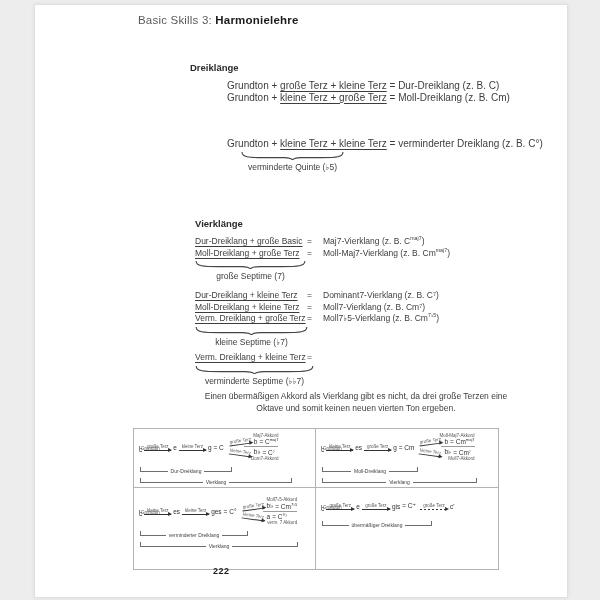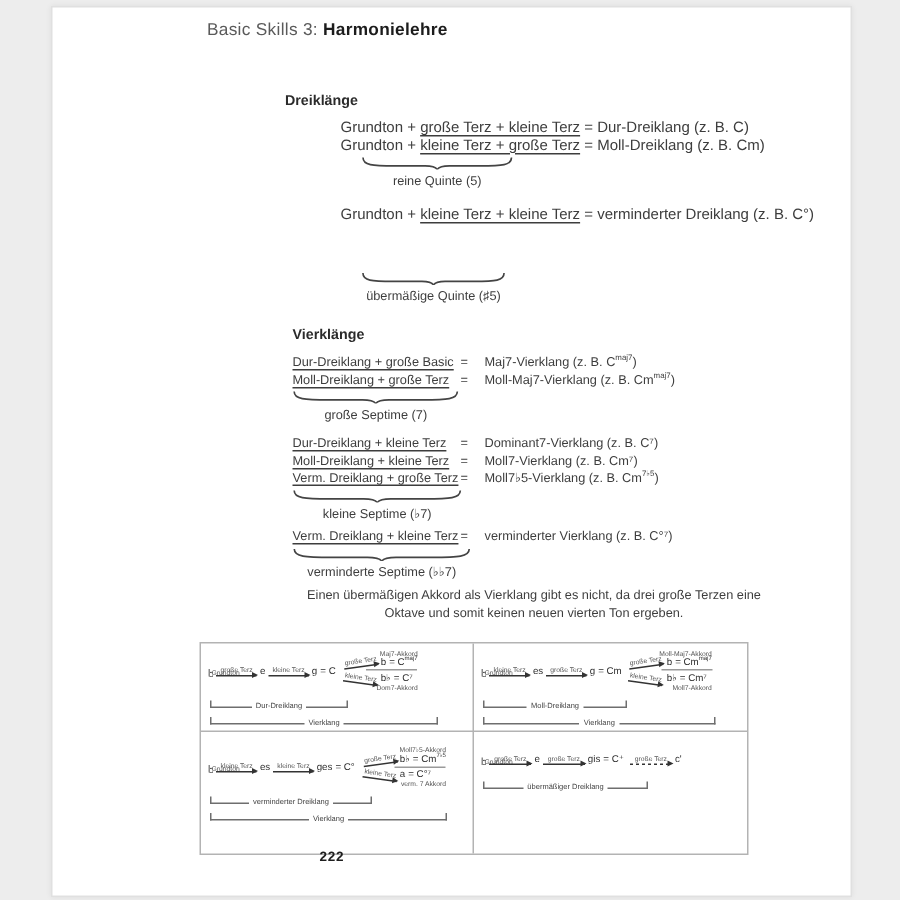--- a/index.html
+++ b/index.html
@@ -66,12 +66,6 @@
 <div class="abs" style="left:195px;top:80px">
   <div class="fline"><span>Grundton + </span><span class="u">große Terz + kleine Terz</span><span> = Dur-Dreiklang (z. B. C)</span></div>
   <div class="fline"><span>Grundton + </span><span class="u">kleine Terz + große Terz</span><span> = Moll-Dreiklang (z. B. Cm)</span></div>
-  <div class="bwrap" style="margin-left:46px;width:101px">
-    <svg class="brace" viewBox="0 0 100 10" preserveAspectRatio="none">
-        <path d="M1,0 C1,6.5 7,7 22,7 L42,7 C46.5,7 48.7,7.6 50,10 C51.3,7.6 53.5,7 58,7 L78,7 C93,7 99,6.5 99,0" fill="none" stroke="#444" stroke-width="1.1" stroke-linecap="round" vector-effect="non-scaling-stroke"></path>
-      </svg>
-    <div class="blabel">reine Quinte (5)</div>
-  </div>
 </div>
 
 <div class="abs" style="left:195px;top:138px">

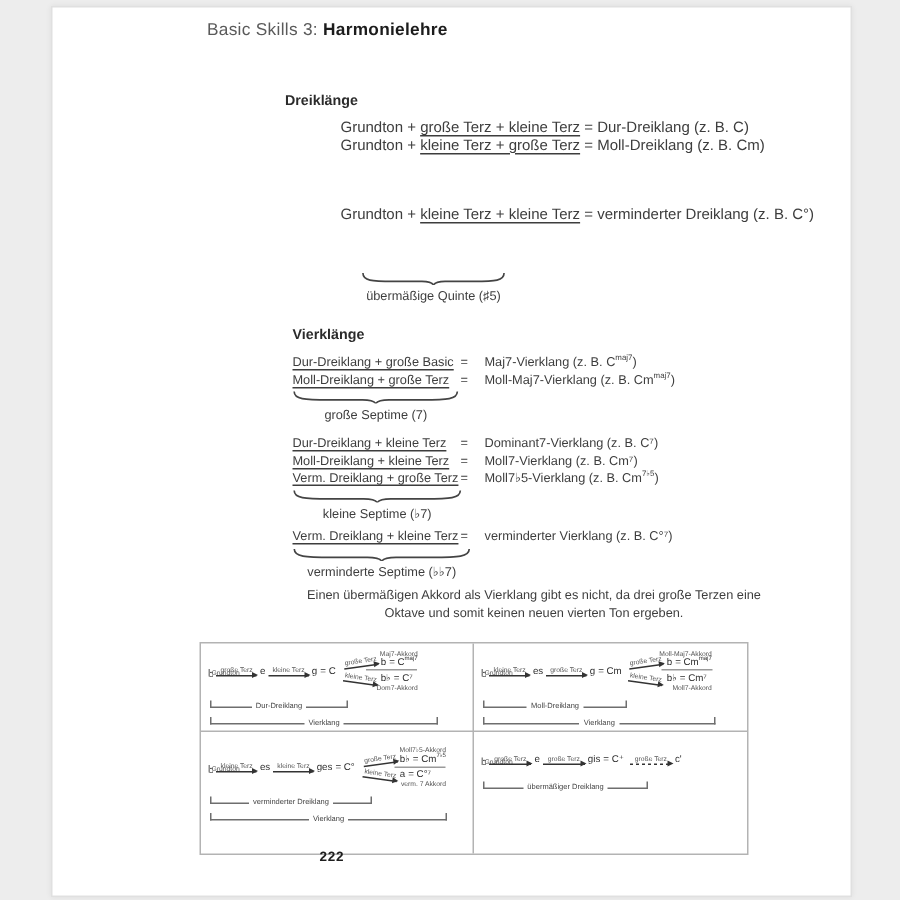--- a/index.html
+++ b/index.html
@@ -70,6 +70,12 @@
 
 <div class="abs" style="left:195px;top:138px">
   <div class="fline"><span>Grundton + </span><span class="u">kleine Terz + kleine Terz</span><span> = verminderter Dreiklang (z. B. C°)</span></div>
+  <div class="bwrap" style="margin-left:46px;width:103px">
+    <svg class="brace" viewBox="0 0 100 10" preserveAspectRatio="none">
+        <path d="M1,0 C1,6.5 7,7 22,7 L42,7 C46.5,7 48.7,7.6 50,10 C51.3,7.6 53.5,7 58,7 L78,7 C93,7 99,6.5 99,0" fill="none" stroke="#444" stroke-width="1.1" stroke-linecap="round" vector-effect="non-scaling-stroke"></path>
+      </svg>
+    <div class="blabel">verminderte Quinte (♭5)</div>
+  </div>
 </div>
 
 <div class="abs" style="left:195px;top:180px">

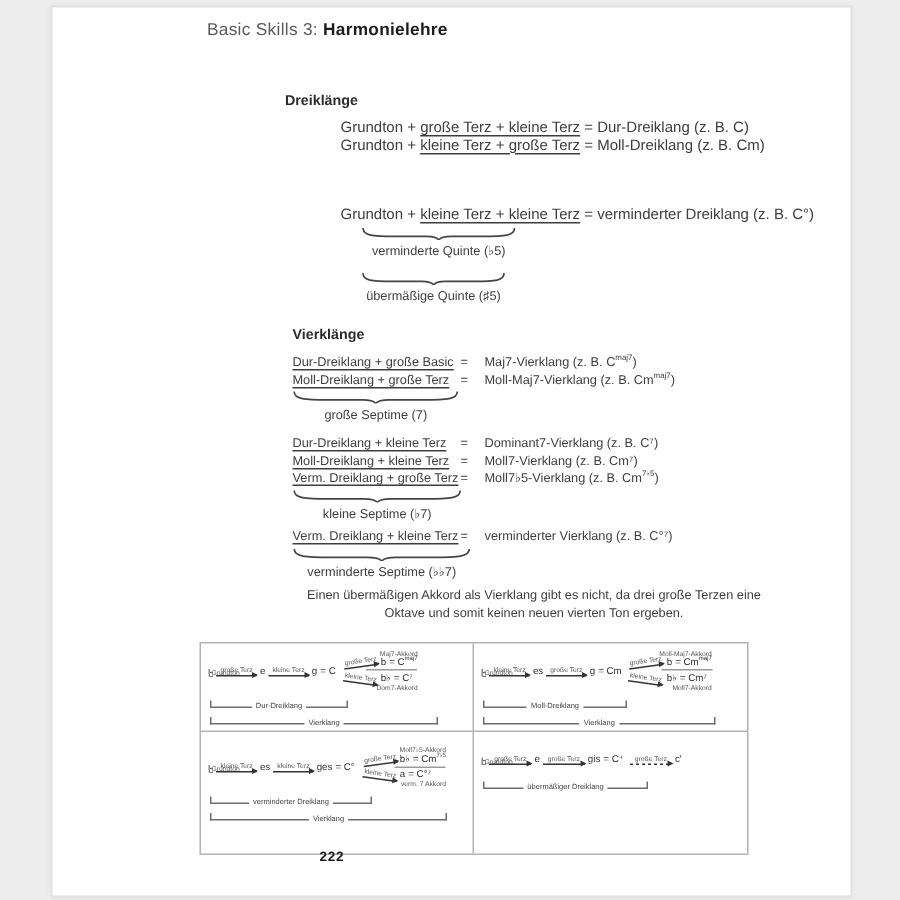--- a/index.html
+++ b/index.html
@@ -79,12 +79,6 @@
 </div>
 
 <div class="abs" style="left:195px;top:180px">
-  <div class="bwrap" style="margin-left:46px;width:96px">
-    <svg class="brace" viewBox="0 0 100 10" preserveAspectRatio="none">
-        <path d="M1,0 C1,6.5 7,7 22,7 L42,7 C46.5,7 48.7,7.6 50,10 C51.3,7.6 53.5,7 58,7 L78,7 C93,7 99,6.5 99,0" fill="none" stroke="#444" stroke-width="1.1" stroke-linecap="round" vector-effect="non-scaling-stroke"></path>
-      </svg>
-    <div class="blabel">übermäßige Quinte (♯5)</div>
-  </div>
 </div>
 
 <div class="abs h2" style="left:195px;top:218px">Vierklänge</div>

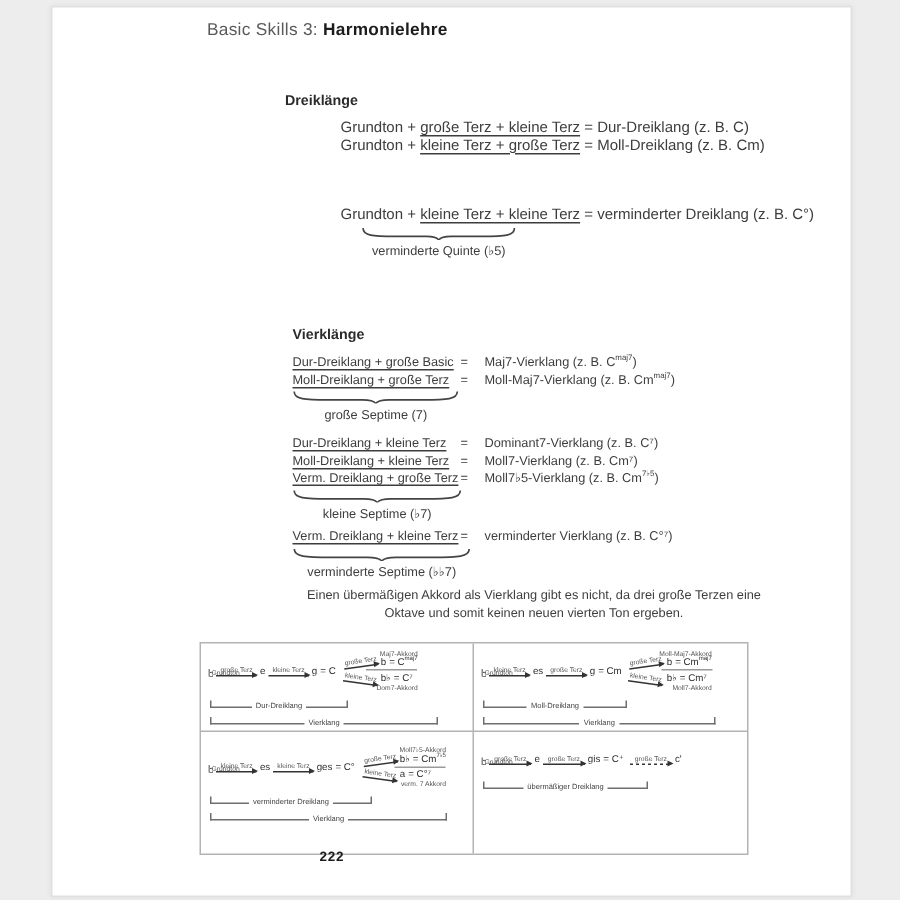--- a/index.html
+++ b/index.html
@@ -130,7 +130,6 @@
   <div class="tgrid">
       <span class="u">Verm. Dreiklang + kleine Terz</span>
       <span>=</span>
-      <span><span>verminderter Vierklang (z. B. C°⁷)</span><sup></sup><span></span></span>
     </div>
   <div class="bwrap" style="margin-left:0;width:119px">
     <svg class="brace" viewBox="0 0 100 10" preserveAspectRatio="none">

